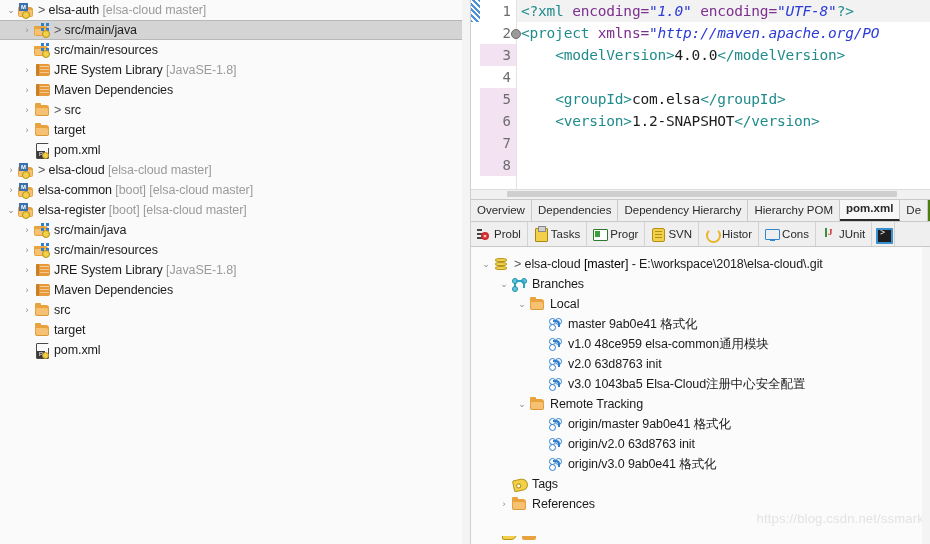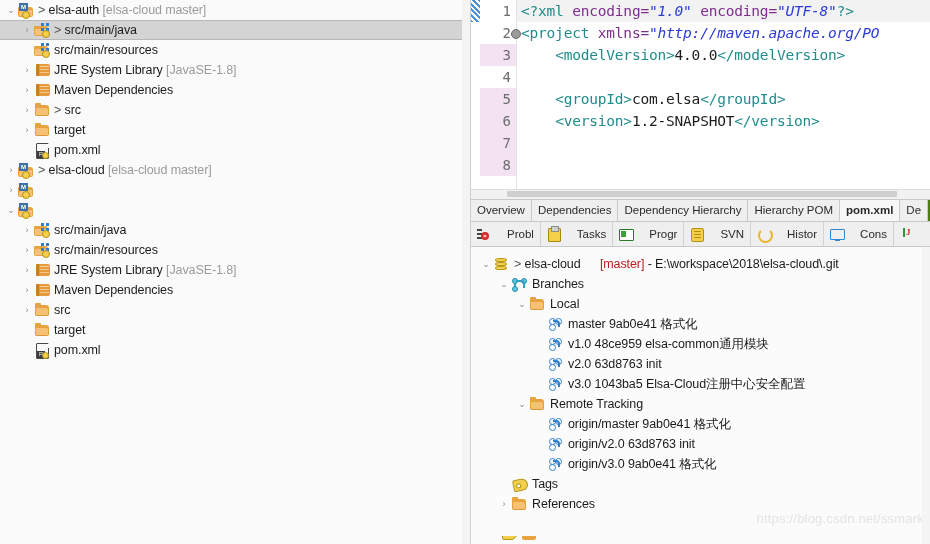--- a/index.html
+++ b/index.html
@@ -319,6 +319,7 @@
               <span class="s"></span>
             </span>
           </span>
+          <span class="lbl"><span class="gt"></span>elsa-common<span class="dim"> [boot] [elsa-cloud master]</span></span>
         </div>
         <div class="row">
           <span style="display:inline-block;width:4px"></span>

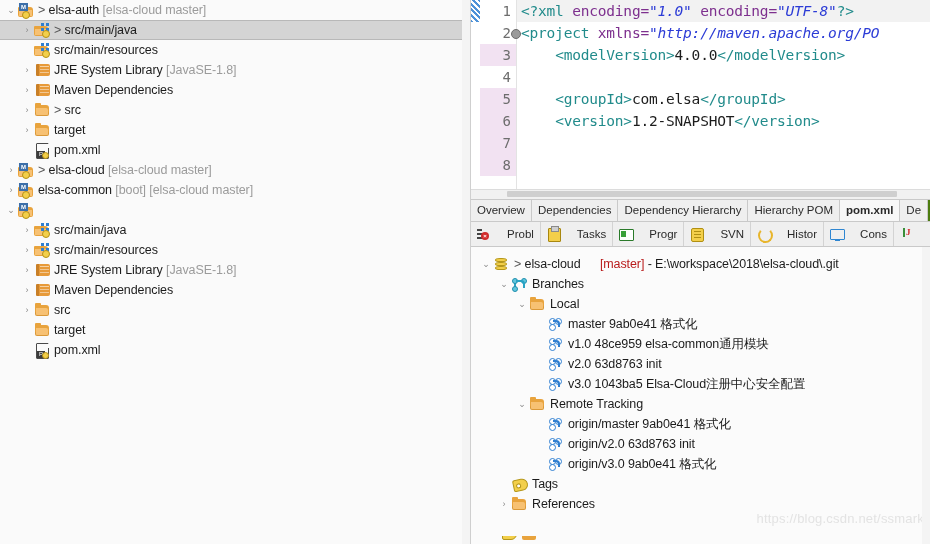--- a/index.html
+++ b/index.html
@@ -331,6 +331,7 @@
               <span class="s"></span>
             </span>
           </span>
+          <span class="lbl"><span class="gt"></span>elsa-register<span class="dim"> [boot] [elsa-cloud master]</span></span>
         </div>
         <div class="row">
           <span style="display:inline-block;width:20px"></span>

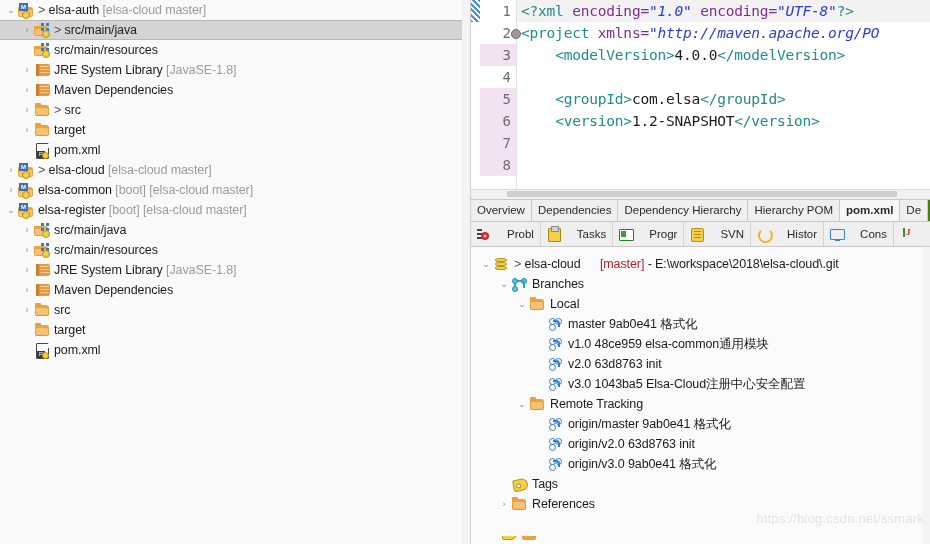--- a/index.html
+++ b/index.html
@@ -121,7 +121,7 @@
 
   
   .formtabs{display:flex;height:21px;background:#4d7c0f;border-top:1px solid #c9c9c9;
-    border-bottom:1px solid #c9c9c9;align-items:flex-start;overflow:hidden;}
+    border-bottom:1px solid #c9c9c9;align-items:flex-end;overflow:hidden;}
   .ftab{padding:0 6px;font-size:11.5px;line-height:21px;color:#2a2a2a;
     border-right:1px solid #c9c9c9;white-space:nowrap;background:#efefef;}
   .ftab.active{font-weight:bold;background:#f7f7f7;border-bottom:2px solid #2a2a2a;}

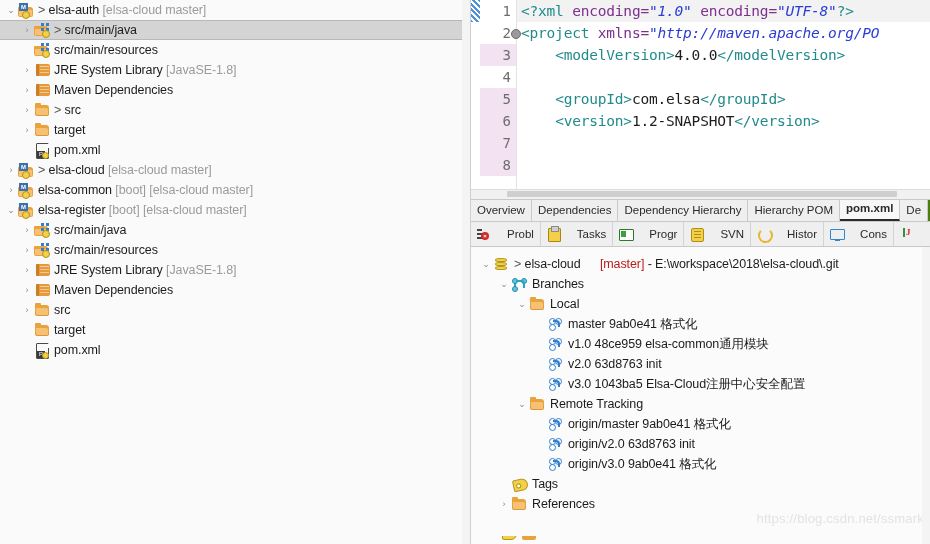--- a/index.html
+++ b/index.html
@@ -128,7 +128,7 @@
 
   
   .viewtabs{display:flex;height:24px;background:#efefef;border-bottom:1px solid #c9c9c9;align-items:stretch;}
-  .vtab{display:flex;align-items:center;gap:16px;padding:0 6px;font-size:11.5px;color:#2a2a2a;
+  .vtab{display:flex;align-items:center;gap:3px;padding:0 6px;font-size:11.5px;color:#2a2a2a;
     border-right:1px solid #d3d3d3;white-space:nowrap;}
   .vtab .vi{width:14px;min-width:14px;height:14px;position:relative;display:inline-block;}
   .vtab.iconly{padding:0 4px;}

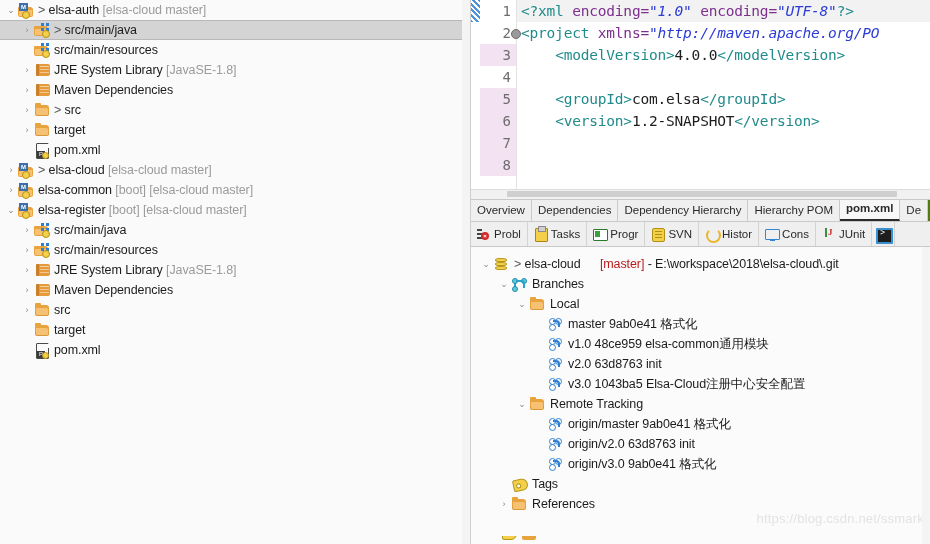--- a/index.html
+++ b/index.html
@@ -164,7 +164,7 @@
   .gtw.none{color:transparent;}
   .gic{width:18px;min-width:18px;height:16px;position:relative;margin-right:3px;display:inline-block;}
   .glbl{font-size:12.5px;color:#1b1b1b;letter-spacing:-.1px;}
-  .glbl .dim{color:#b91c1c;margin-left:16px;}
+  .glbl .dim{color:#000000;}
   .glbl .gt{color:#555;}
 
   .ic-repo{position:absolute;left:2px;top:2px;width:12px;height:12px;}

